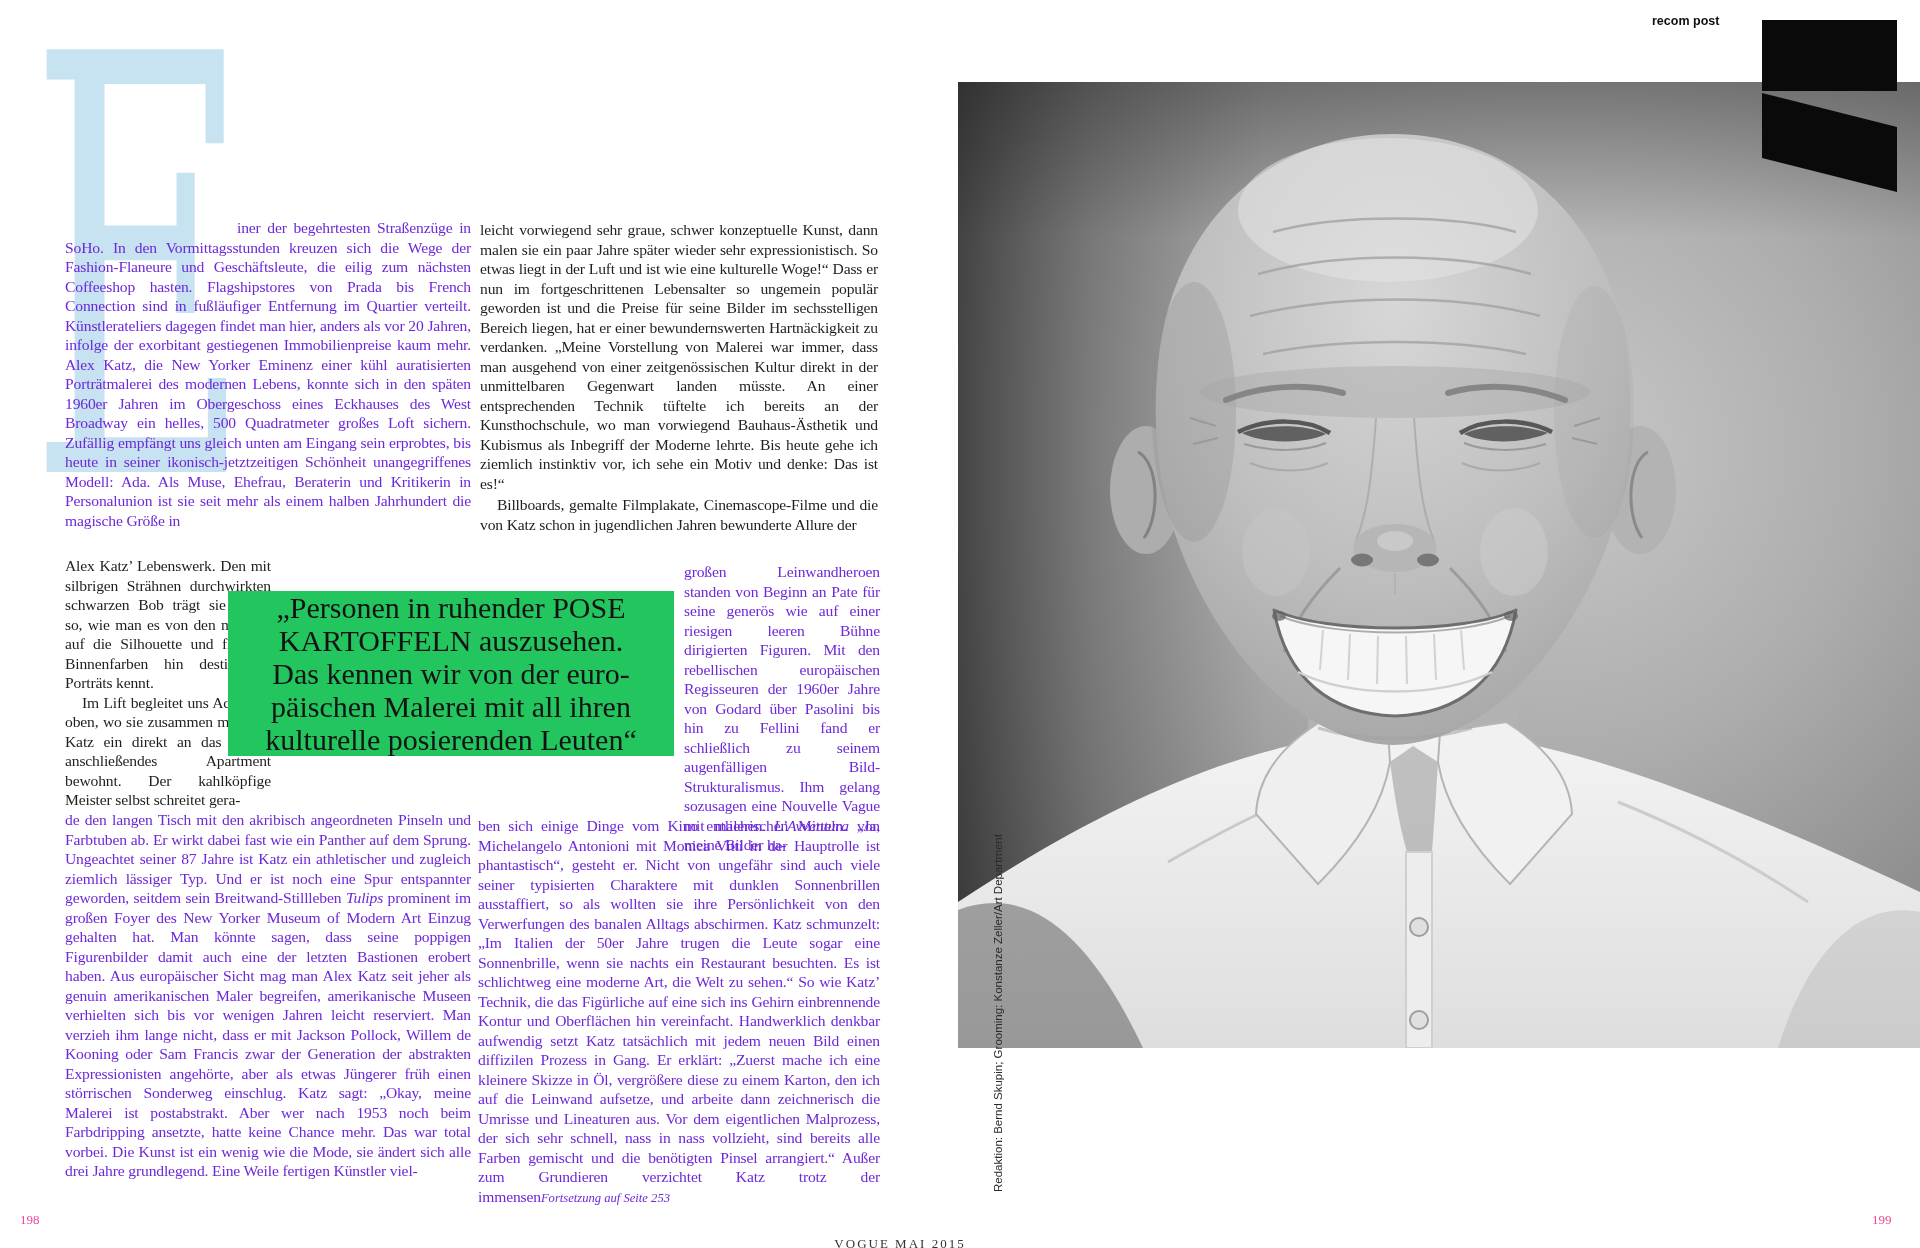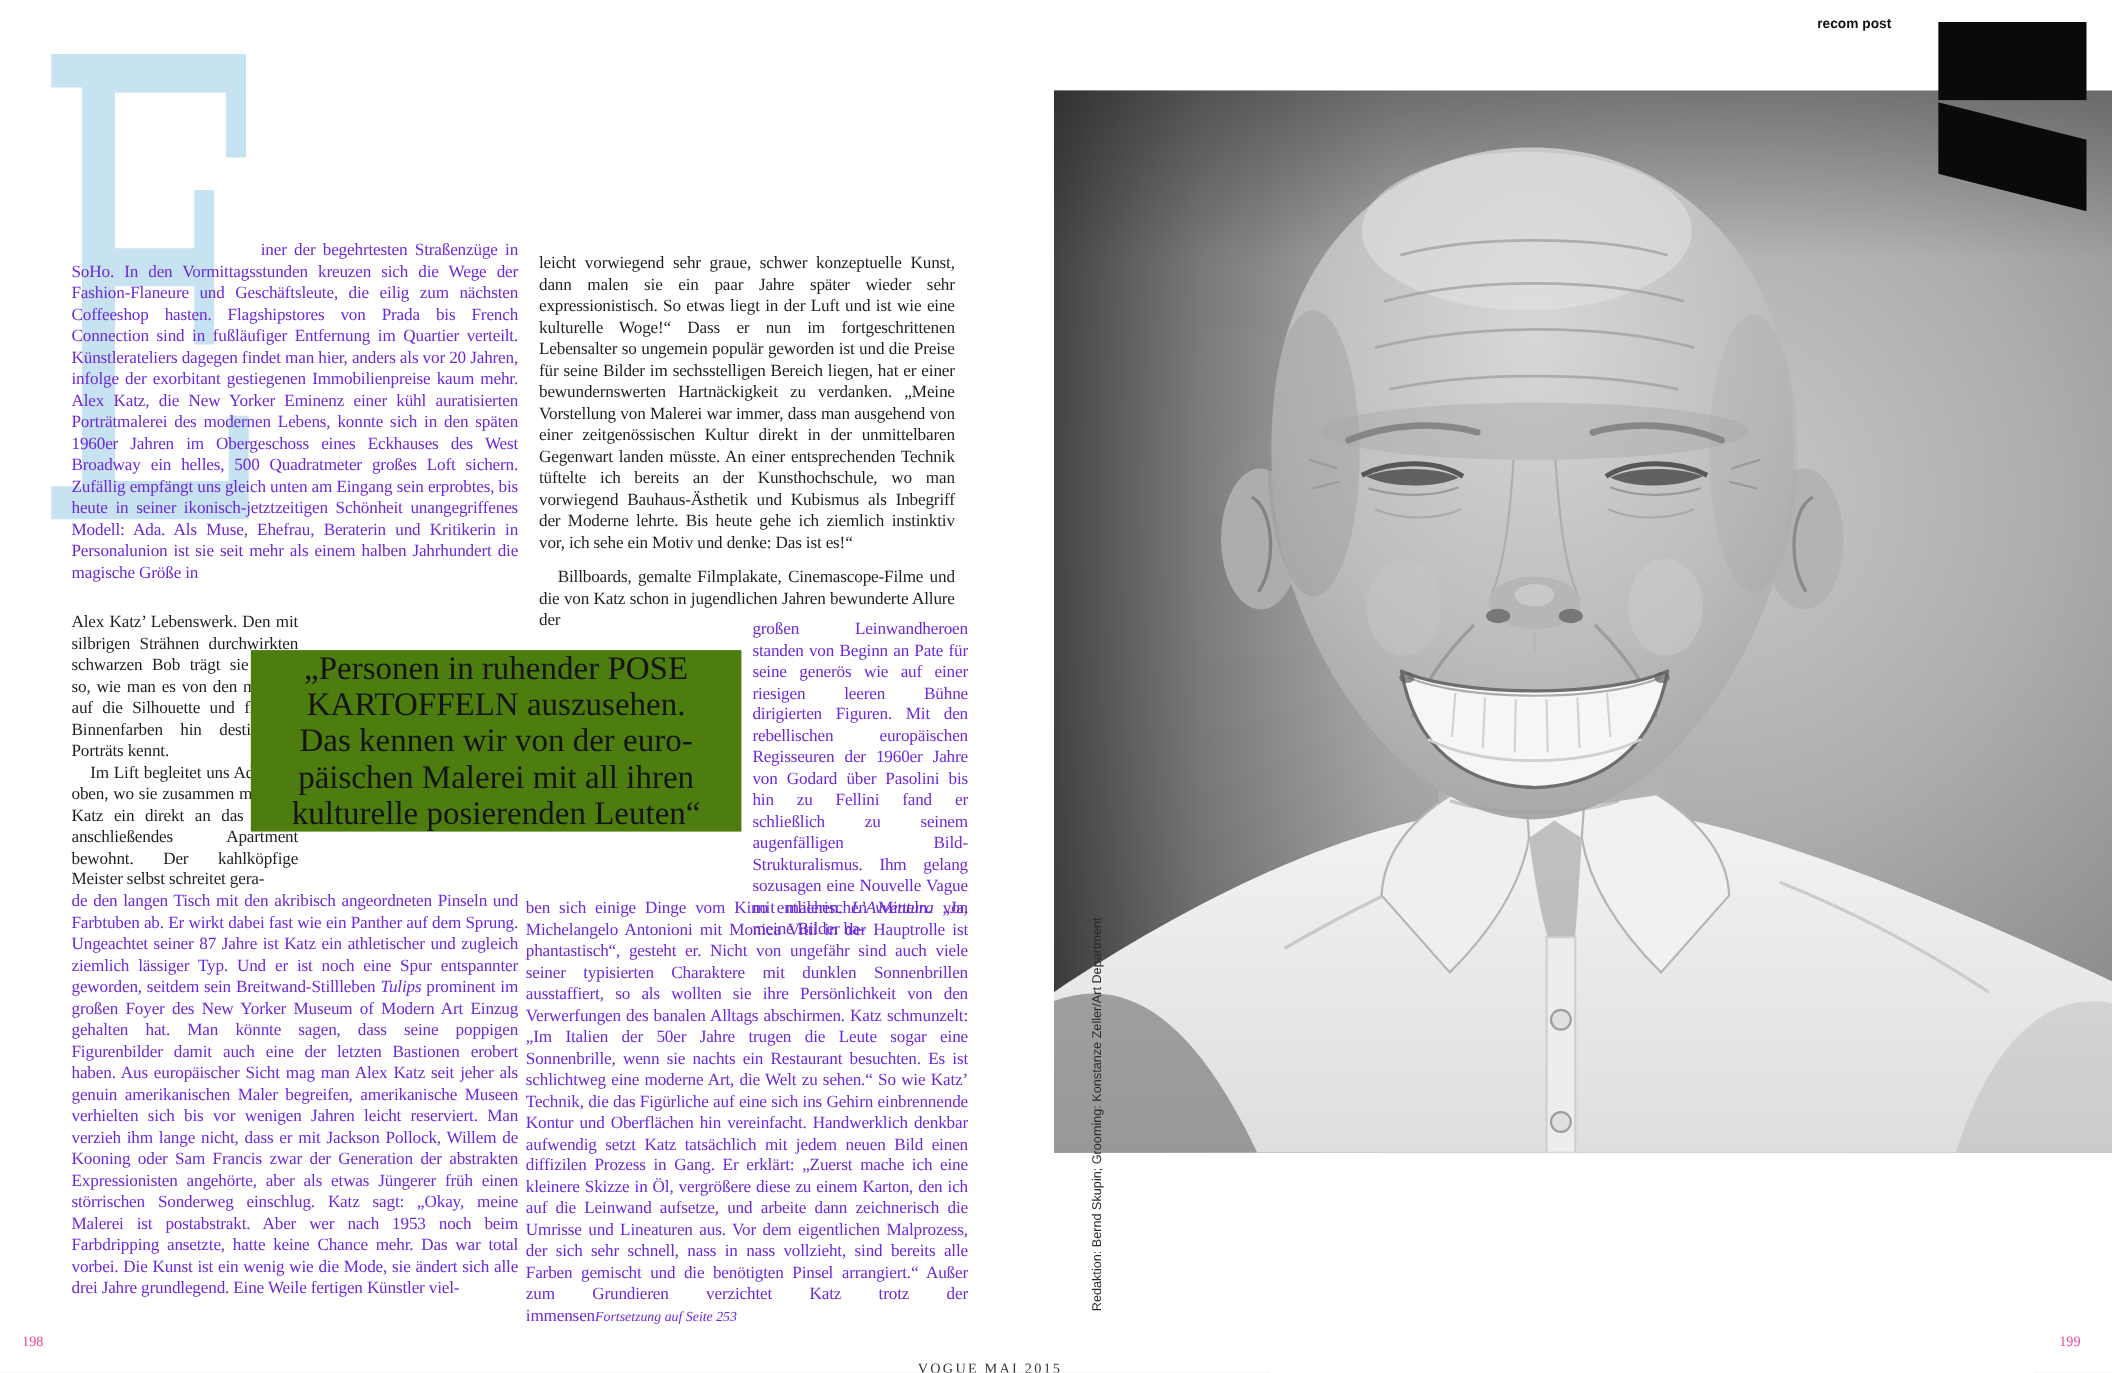--- a/index.html
+++ b/index.html
@@ -17,7 +17,7 @@
   .ind{text-indent:17px;}
   .colC{left:65px;top:810px;width:406px;}
   .col2A{position:absolute;left:478px;top:218px;width:402px;z-index:1;}
-  .col2A p{margin:12px;font-size:15.6px;line-height:19.5px;letter-spacing:-0.15px;text-align:justify;color:#1e1e1e;}
+  .col2A p{margin:2px;font-size:15.6px;line-height:19.5px;letter-spacing:-0.15px;text-align:justify;color:#1e1e1e;}
   .col2B{left:684px;top:562px;width:196px;}
   .col2C{left:478px;top:816px;width:402px;}
   .colC i,.col2C i{font-style:italic;}

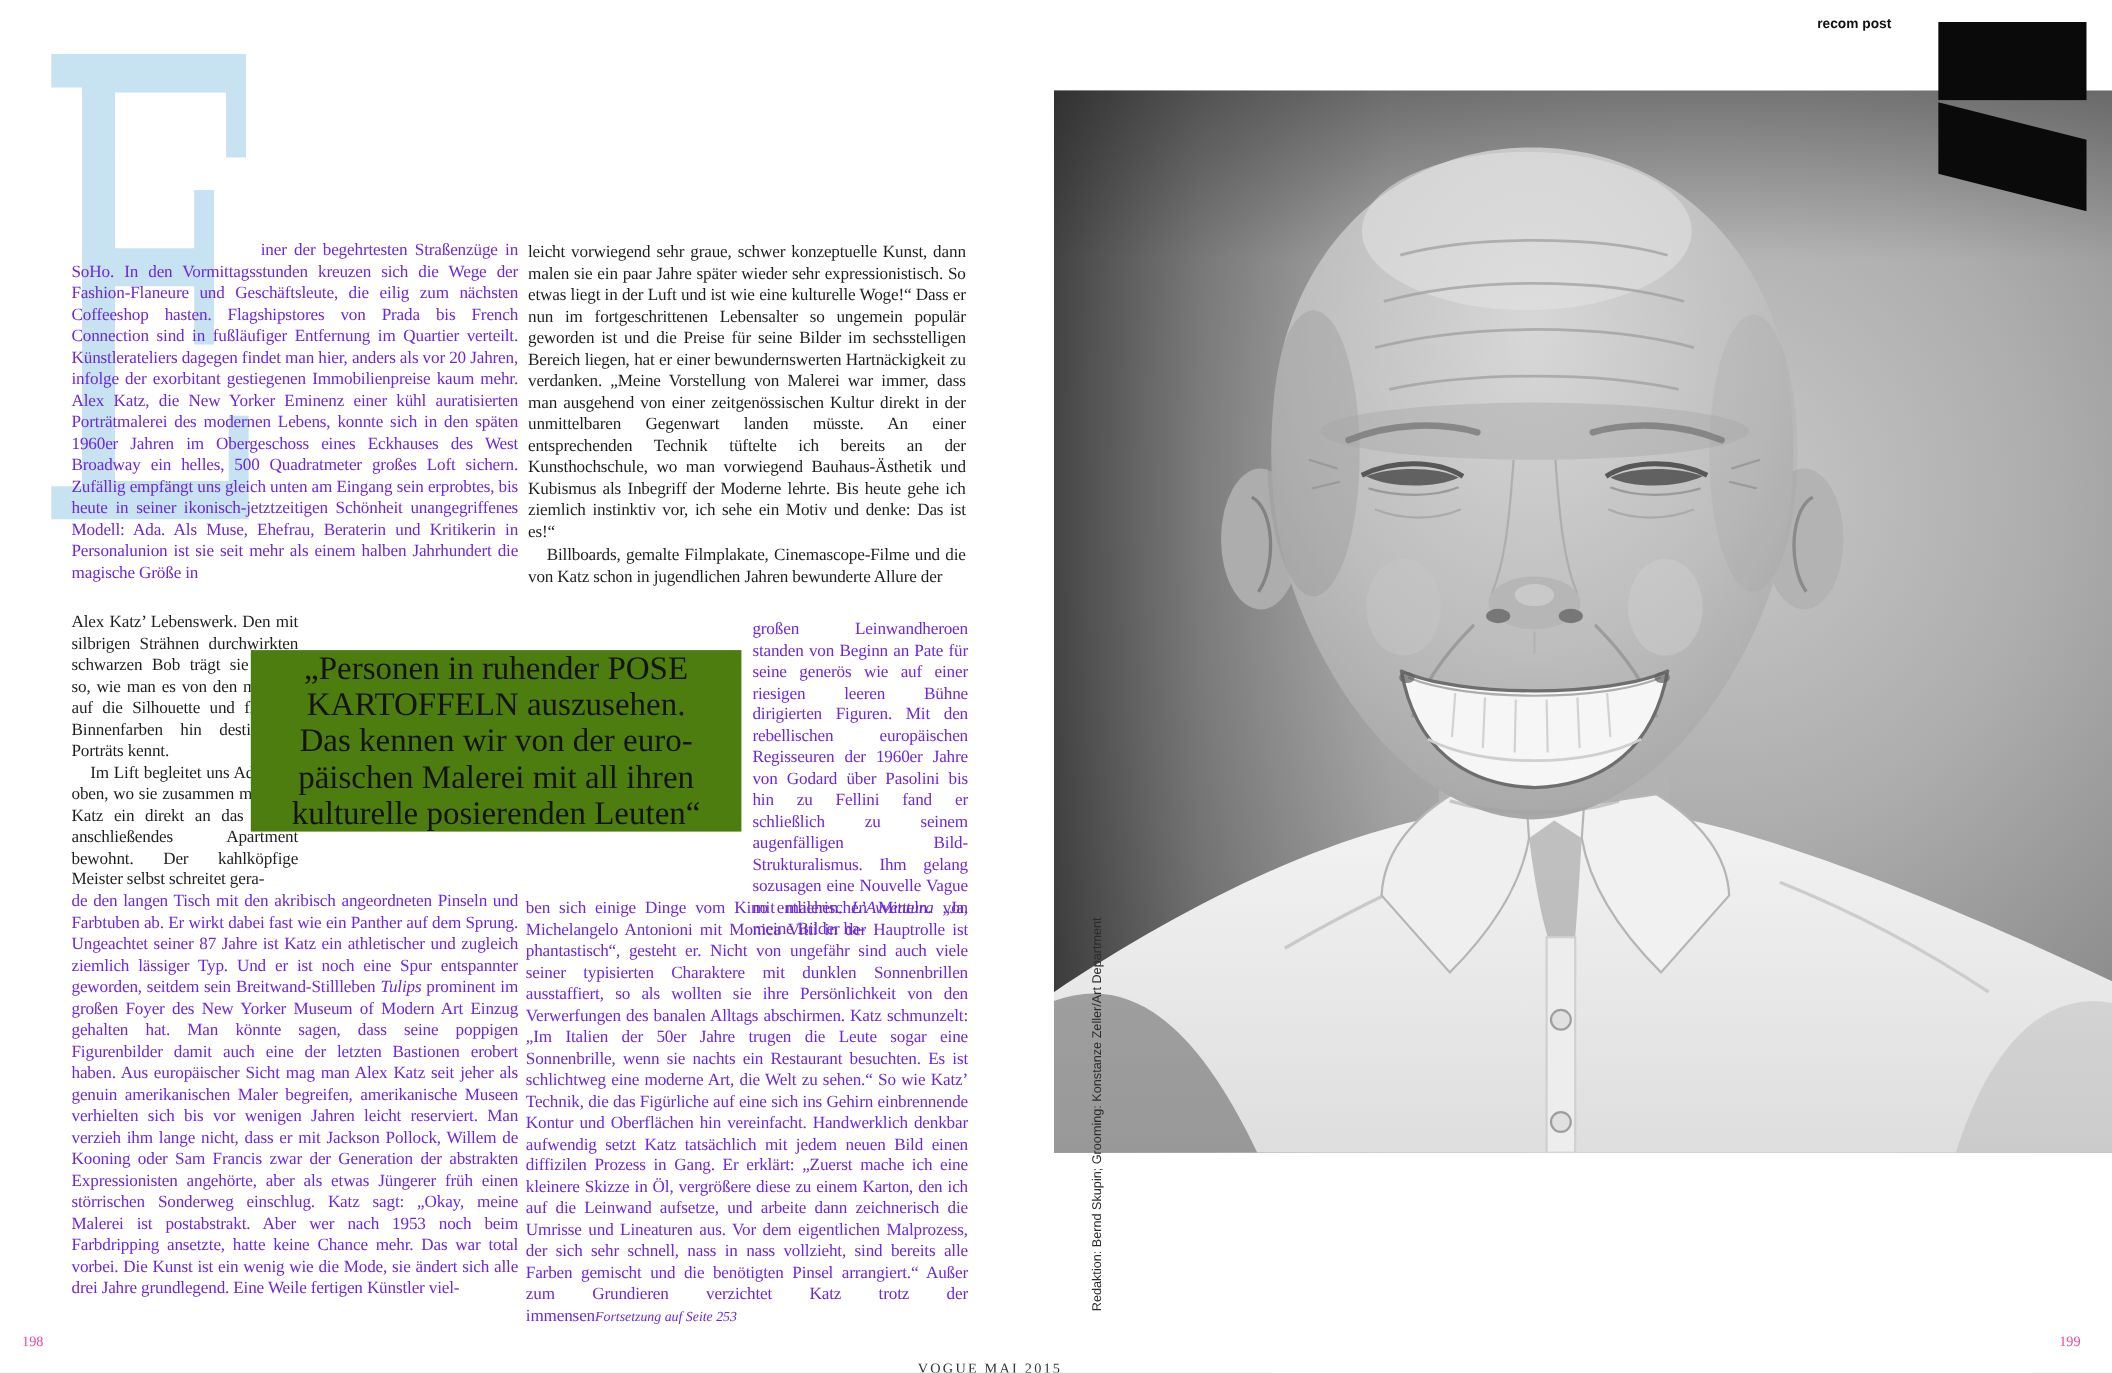--- a/index.html
+++ b/index.html
@@ -23,7 +23,7 @@
   .colC i,.col2C i{font-style:italic;}
   .cont{font-style:italic;font-size:12.6px;letter-spacing:0;white-space:nowrap;}
   .quote{position:absolute;left:228px;top:591px;width:446px;z-index:2;text-align:center;
-         font-size:30px;line-height:33px;color:#141414;background:#4d7c0f;}
+         font-size:30px;line-height:33px;color:#141414;background:#22c55e;}
   
   .masthead{position:absolute;left:1652px;top:14px;font-family:"Liberation Sans",sans-serif;
             font-weight:bold;font-size:12.5px;color:#111;}

